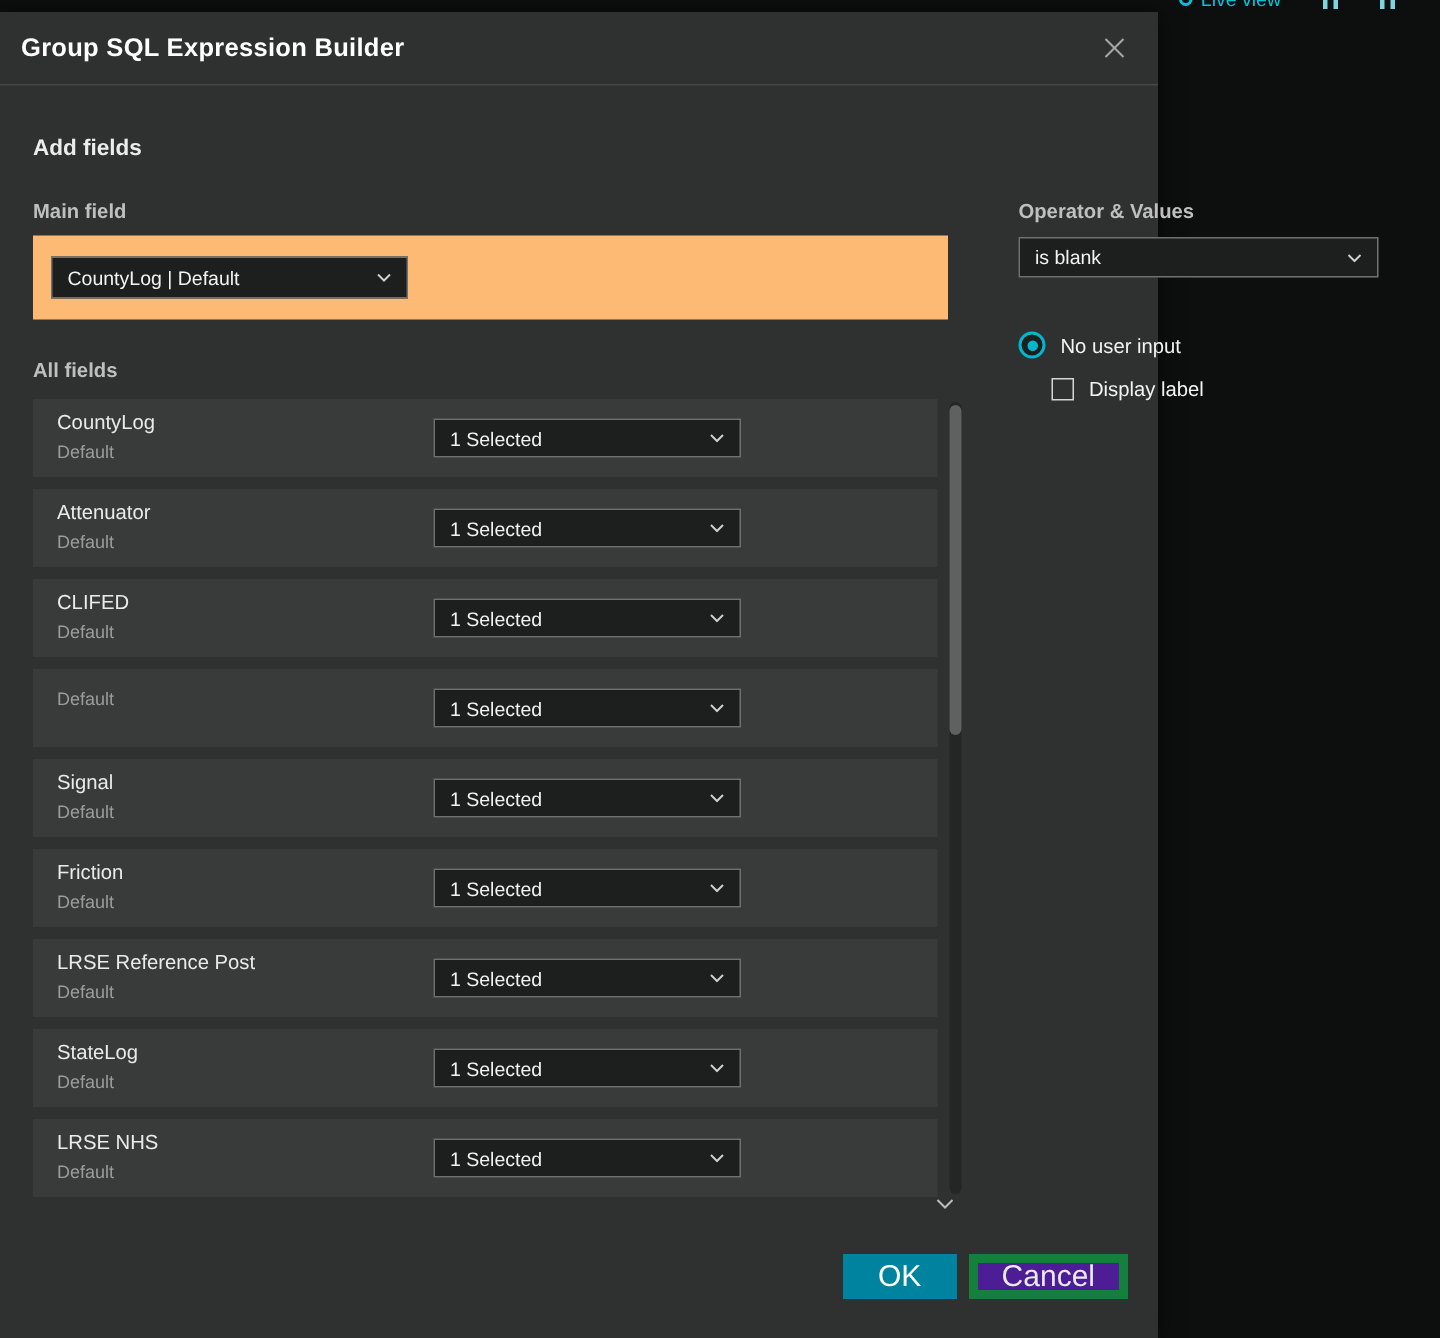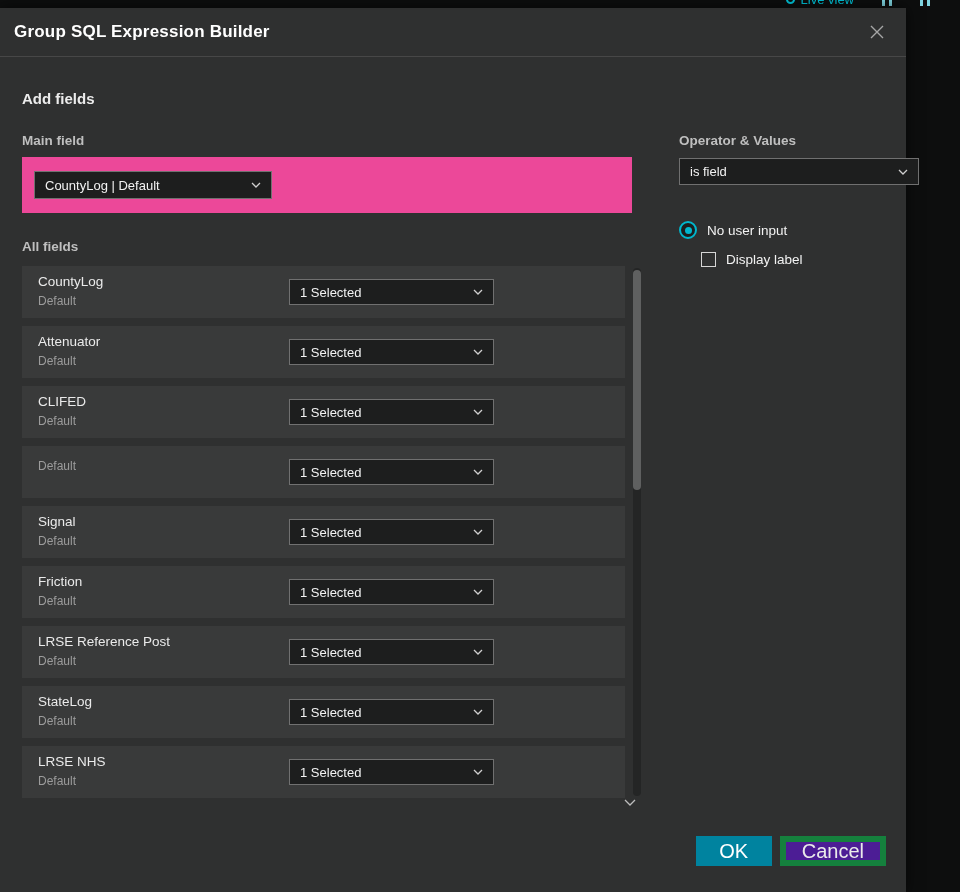--- a/index.html
+++ b/index.html
@@ -28,7 +28,7 @@
 
   
   .dialog {
-    position: absolute; left: 0; top: 8px; width: 906px; height: 884px;
+    position: absolute; left: 0; top: 8px; width: 772px; height: 884px;
     background: #2f3030;
     box-shadow: 0 0 14px rgba(0,0,0,.6);
   }

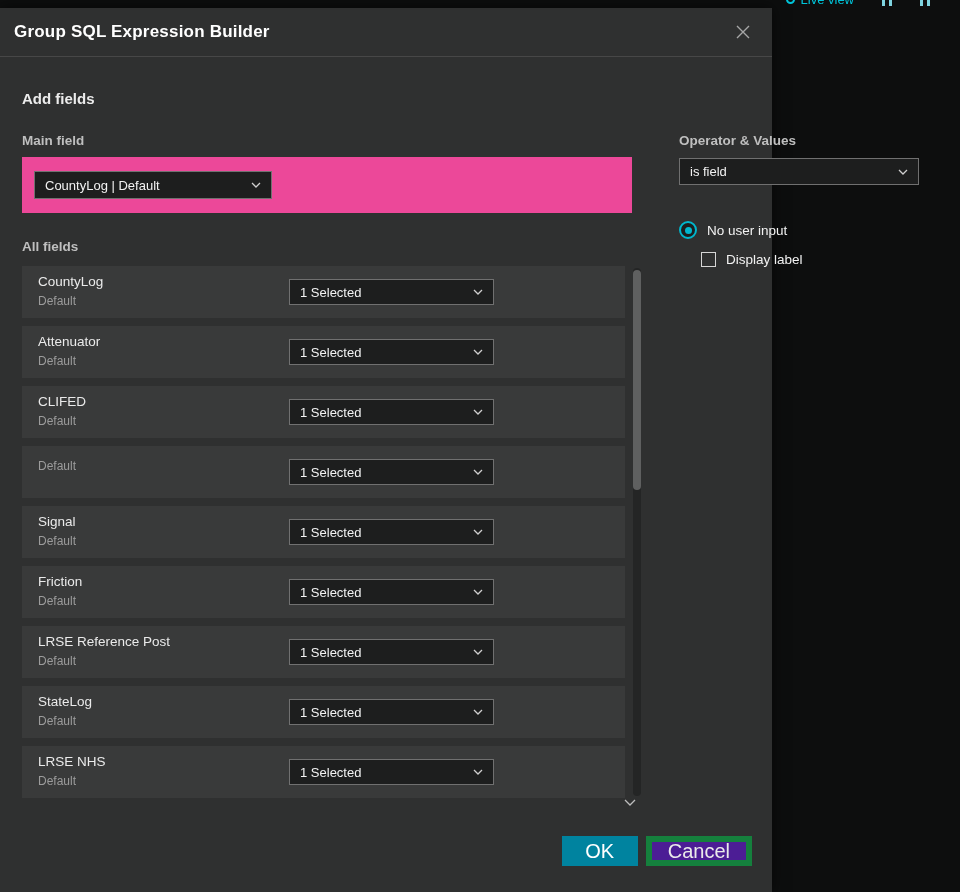--- a/index.html
+++ b/index.html
@@ -298,7 +298,7 @@
         <div class="section-label">Operator &amp; Values</div>
 
         <div class="dropdown dd-operator">
-          <span>is field</span>
+          <span>is blank</span>
           <span class="chev">
             <svg width="10" height="6" viewBox="0 0 10 6">
                 <path d="M1 1l4 4 4-4" stroke="#cfcfcf" stroke-width="1.3" fill="none"></path>

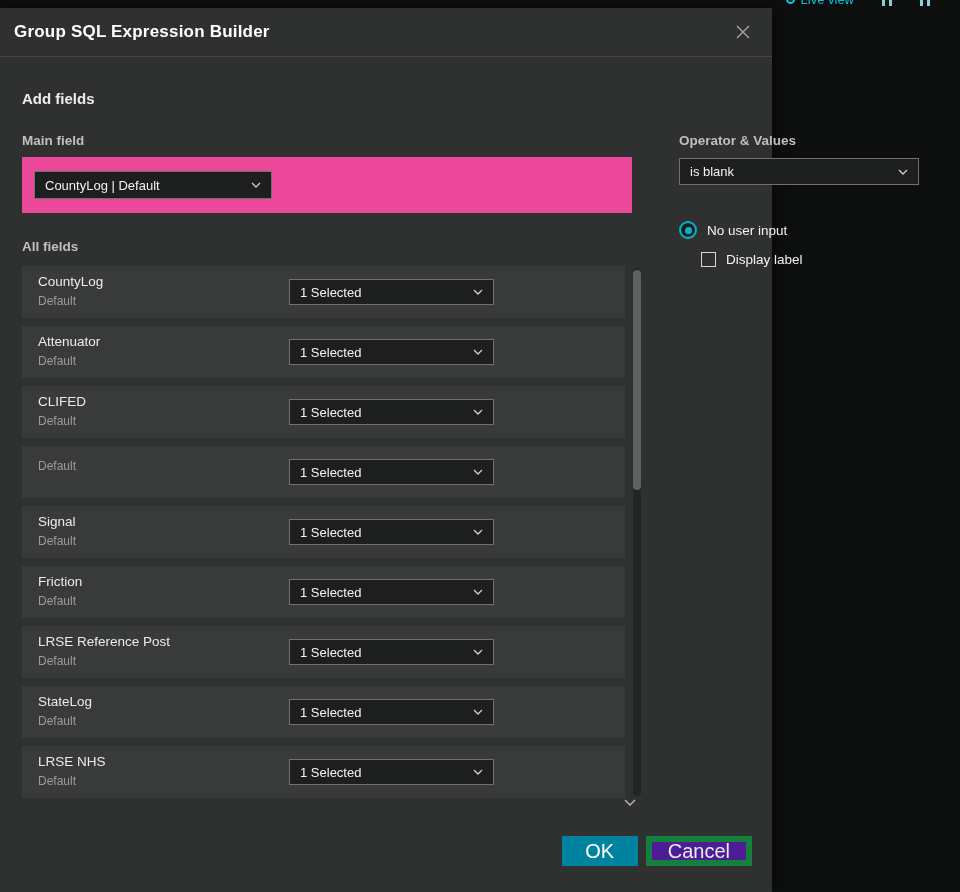--- a/index.html
+++ b/index.html
@@ -61,7 +61,7 @@
   .dropdown .chev { margin-left: auto; display: flex; align-items: center; }
 
   .main-field-panel {
-    margin-top: 9px; height: 56px; width: 610px; background: #ec4899;
+    margin-top: 9px; height: 56px; width: 610px; background: #fdba74;
     display: flex; align-items: center; padding: 0 12px; gap: 15px;
   }
   .dd-main { width: 238px; }

